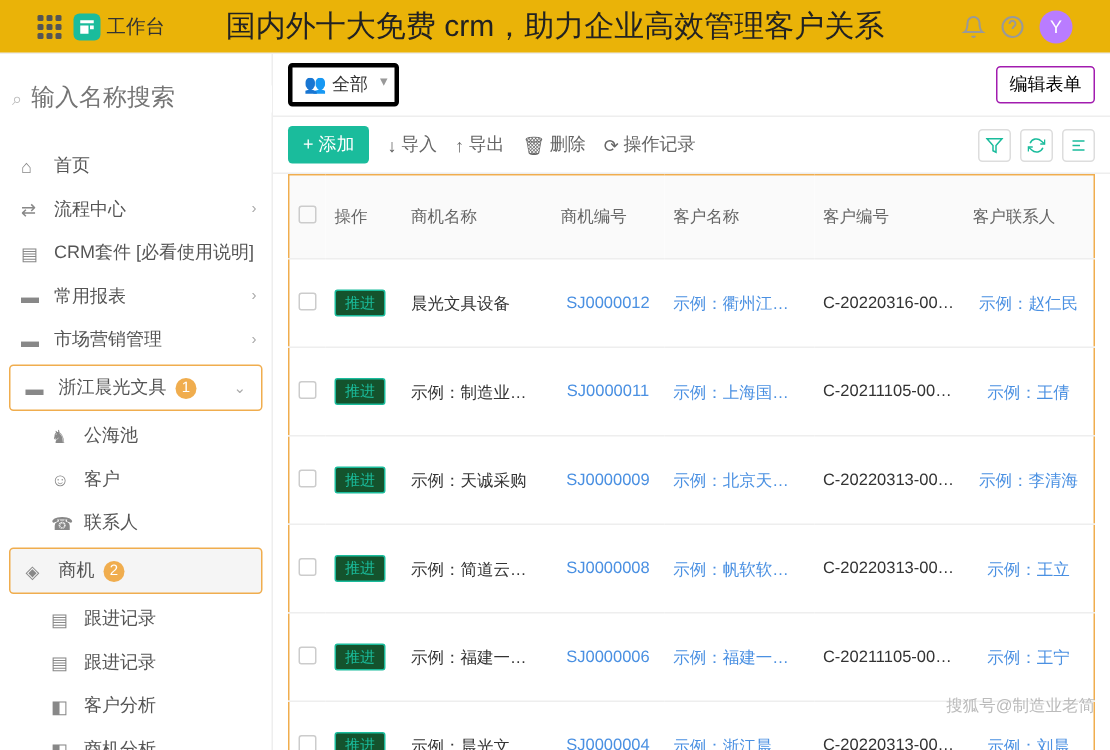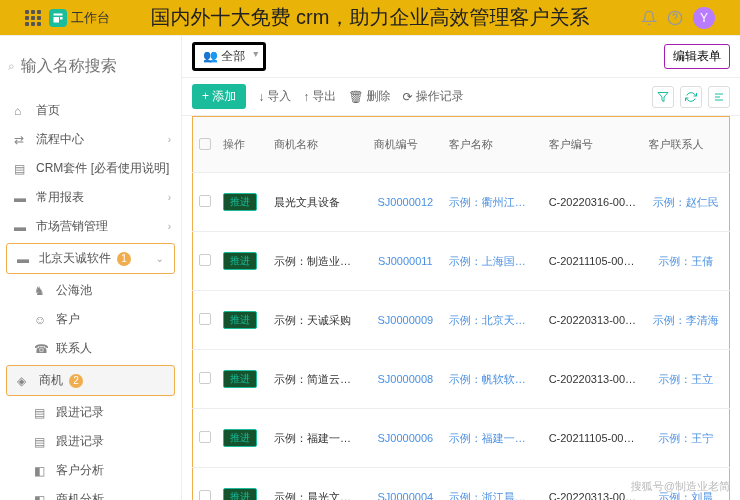--- a/index.html
+++ b/index.html
@@ -117,7 +117,7 @@
       </div>
     <div class="side-item hl">
         <span class="icon">▬</span>
-        <span>北京天诚软件</span>
+        <span>浙江晨光文具</span>
         <span class="annot">1</span>
         <span class="chev">⌄</span>
       </div>

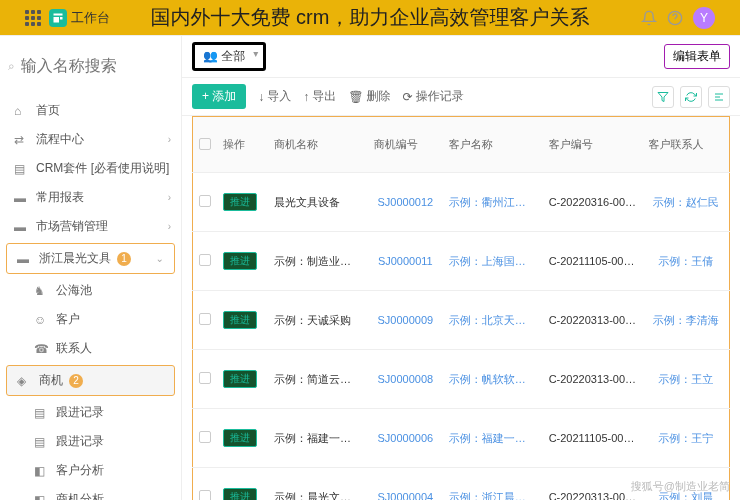--- a/index.html
+++ b/index.html
@@ -45,7 +45,7 @@
 .push-btn { border: 1px solid #1abc9c; color: #1abc9c; background: #14532d; padding: 1px 6px; font-size: 10px; border-radius: 2px; cursor: pointer; }
 .blue-link { color: #4a90e2; text-align: center; }
 .annot-big { width: 16px; height: 16px; border-radius: 50%; background: #f0ad4e; color: #fff; font-size: 11px; display: flex; align-items: center; justify-content: center; margin: 4px auto; }
-.watermark { position: absolute; bottom: 6px; right: 10px; font-size: 11px; color: #bbb; }
+.watermark { position: absolute; bottom: 22px; right: 10px; font-size: 11px; color: #bbb; }
 </style>
 </head>
 <body>

